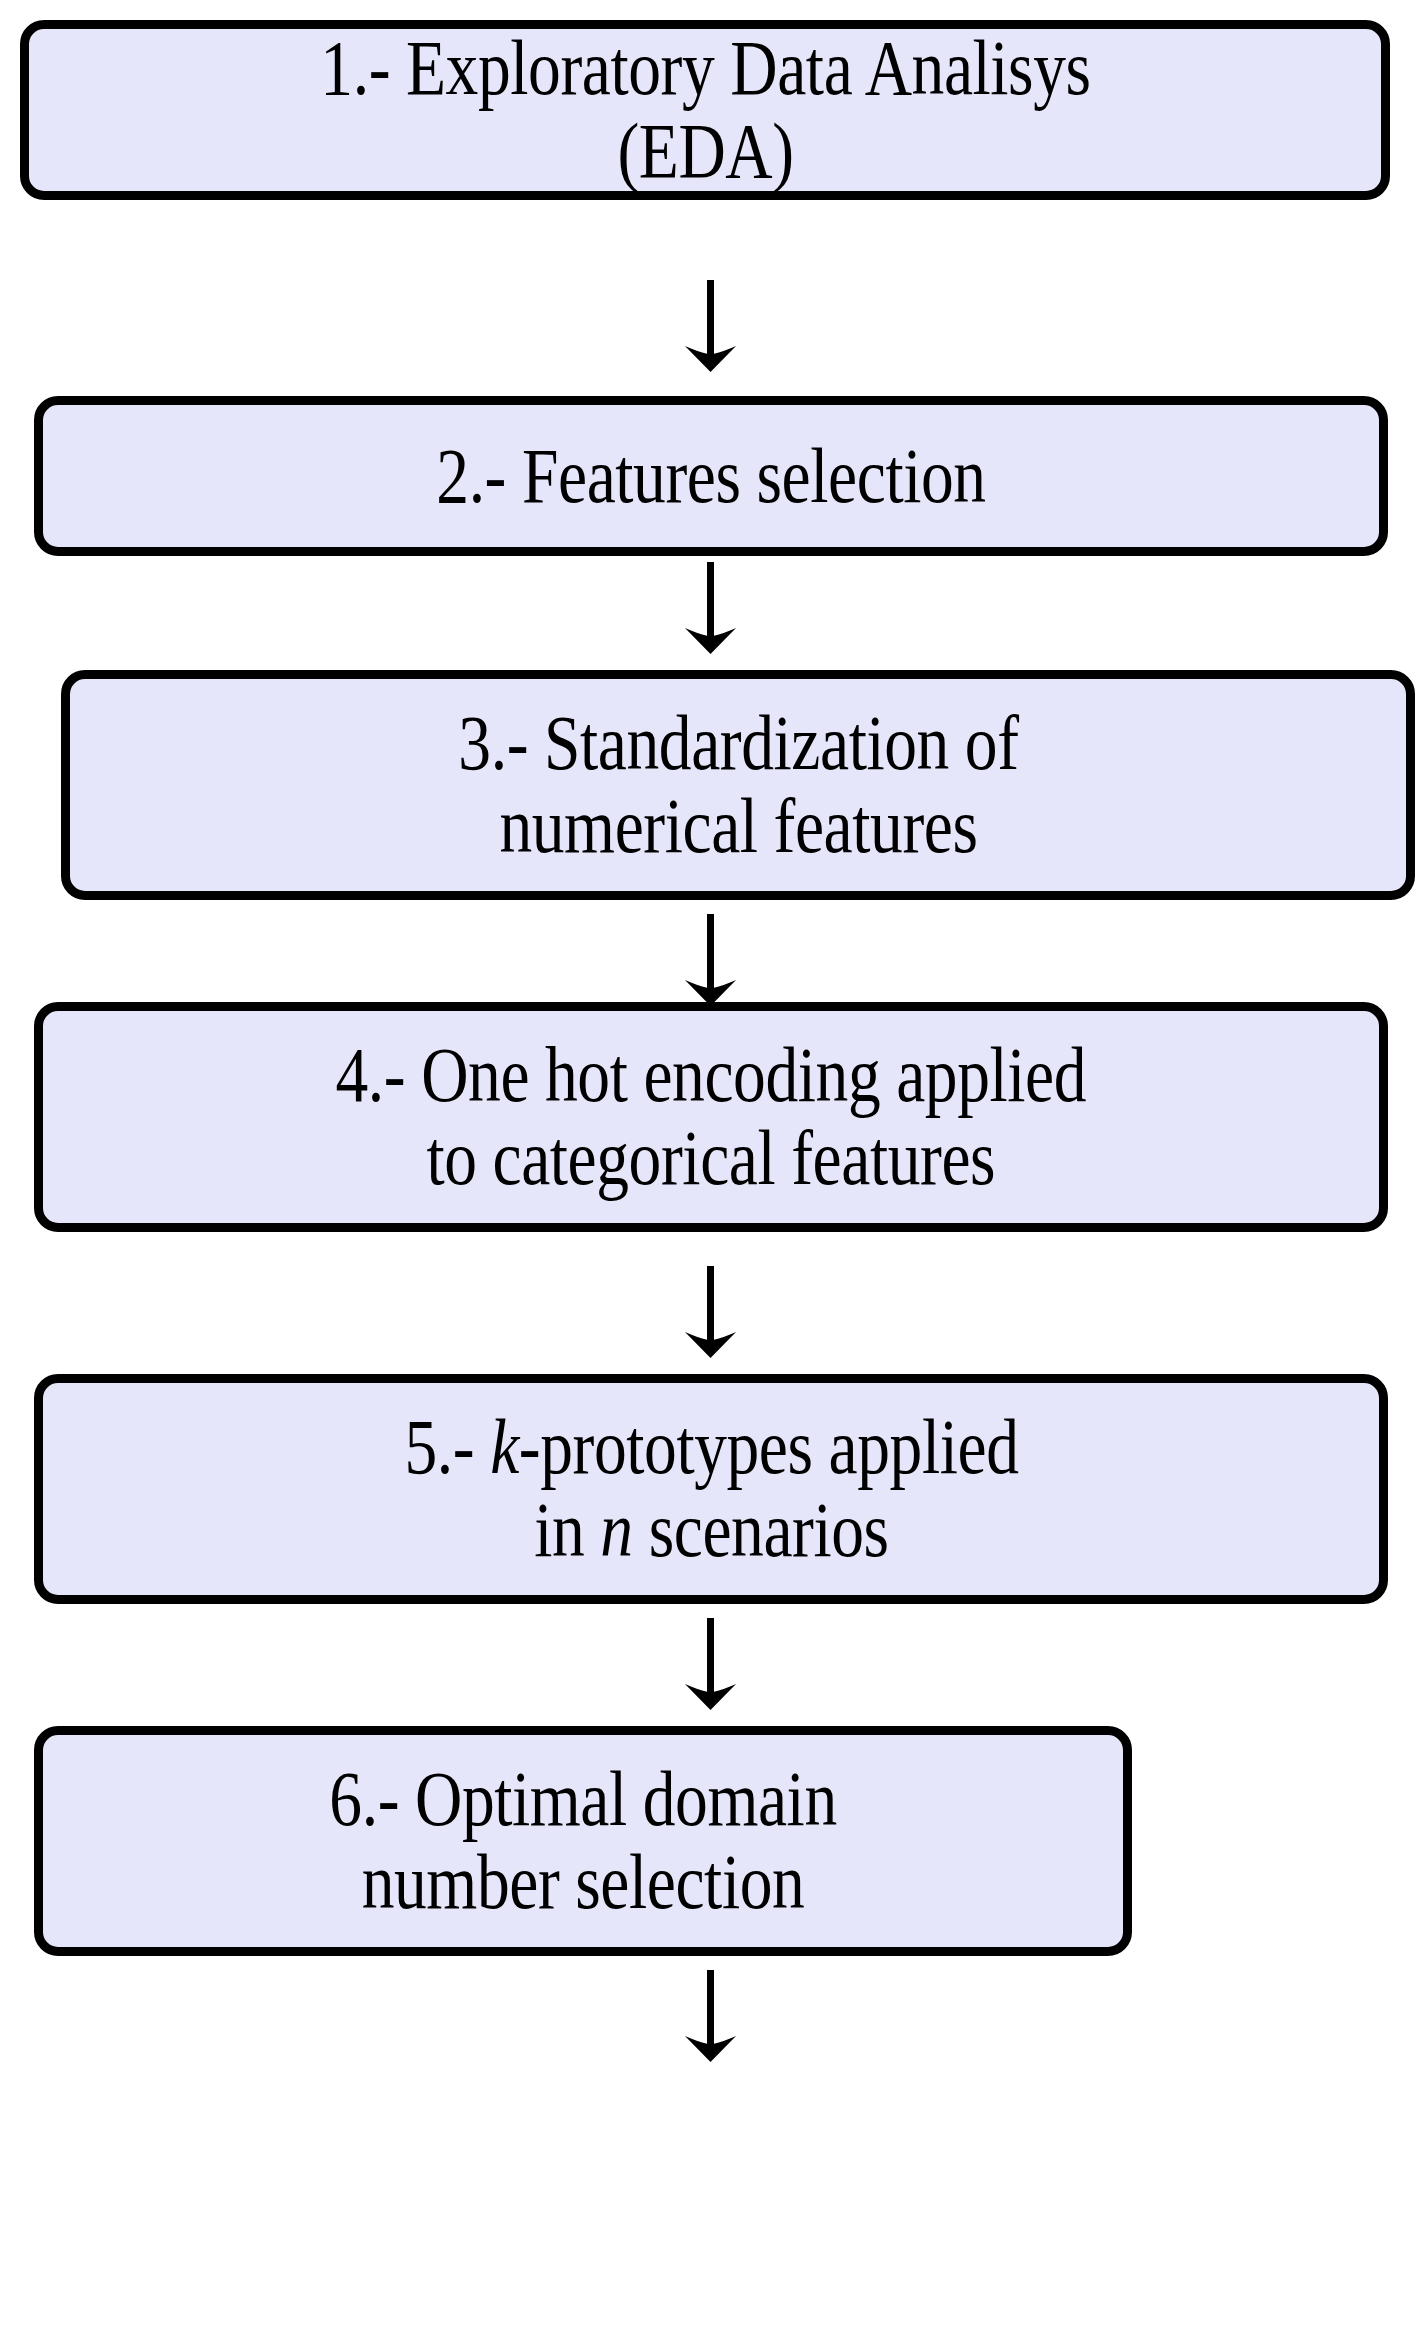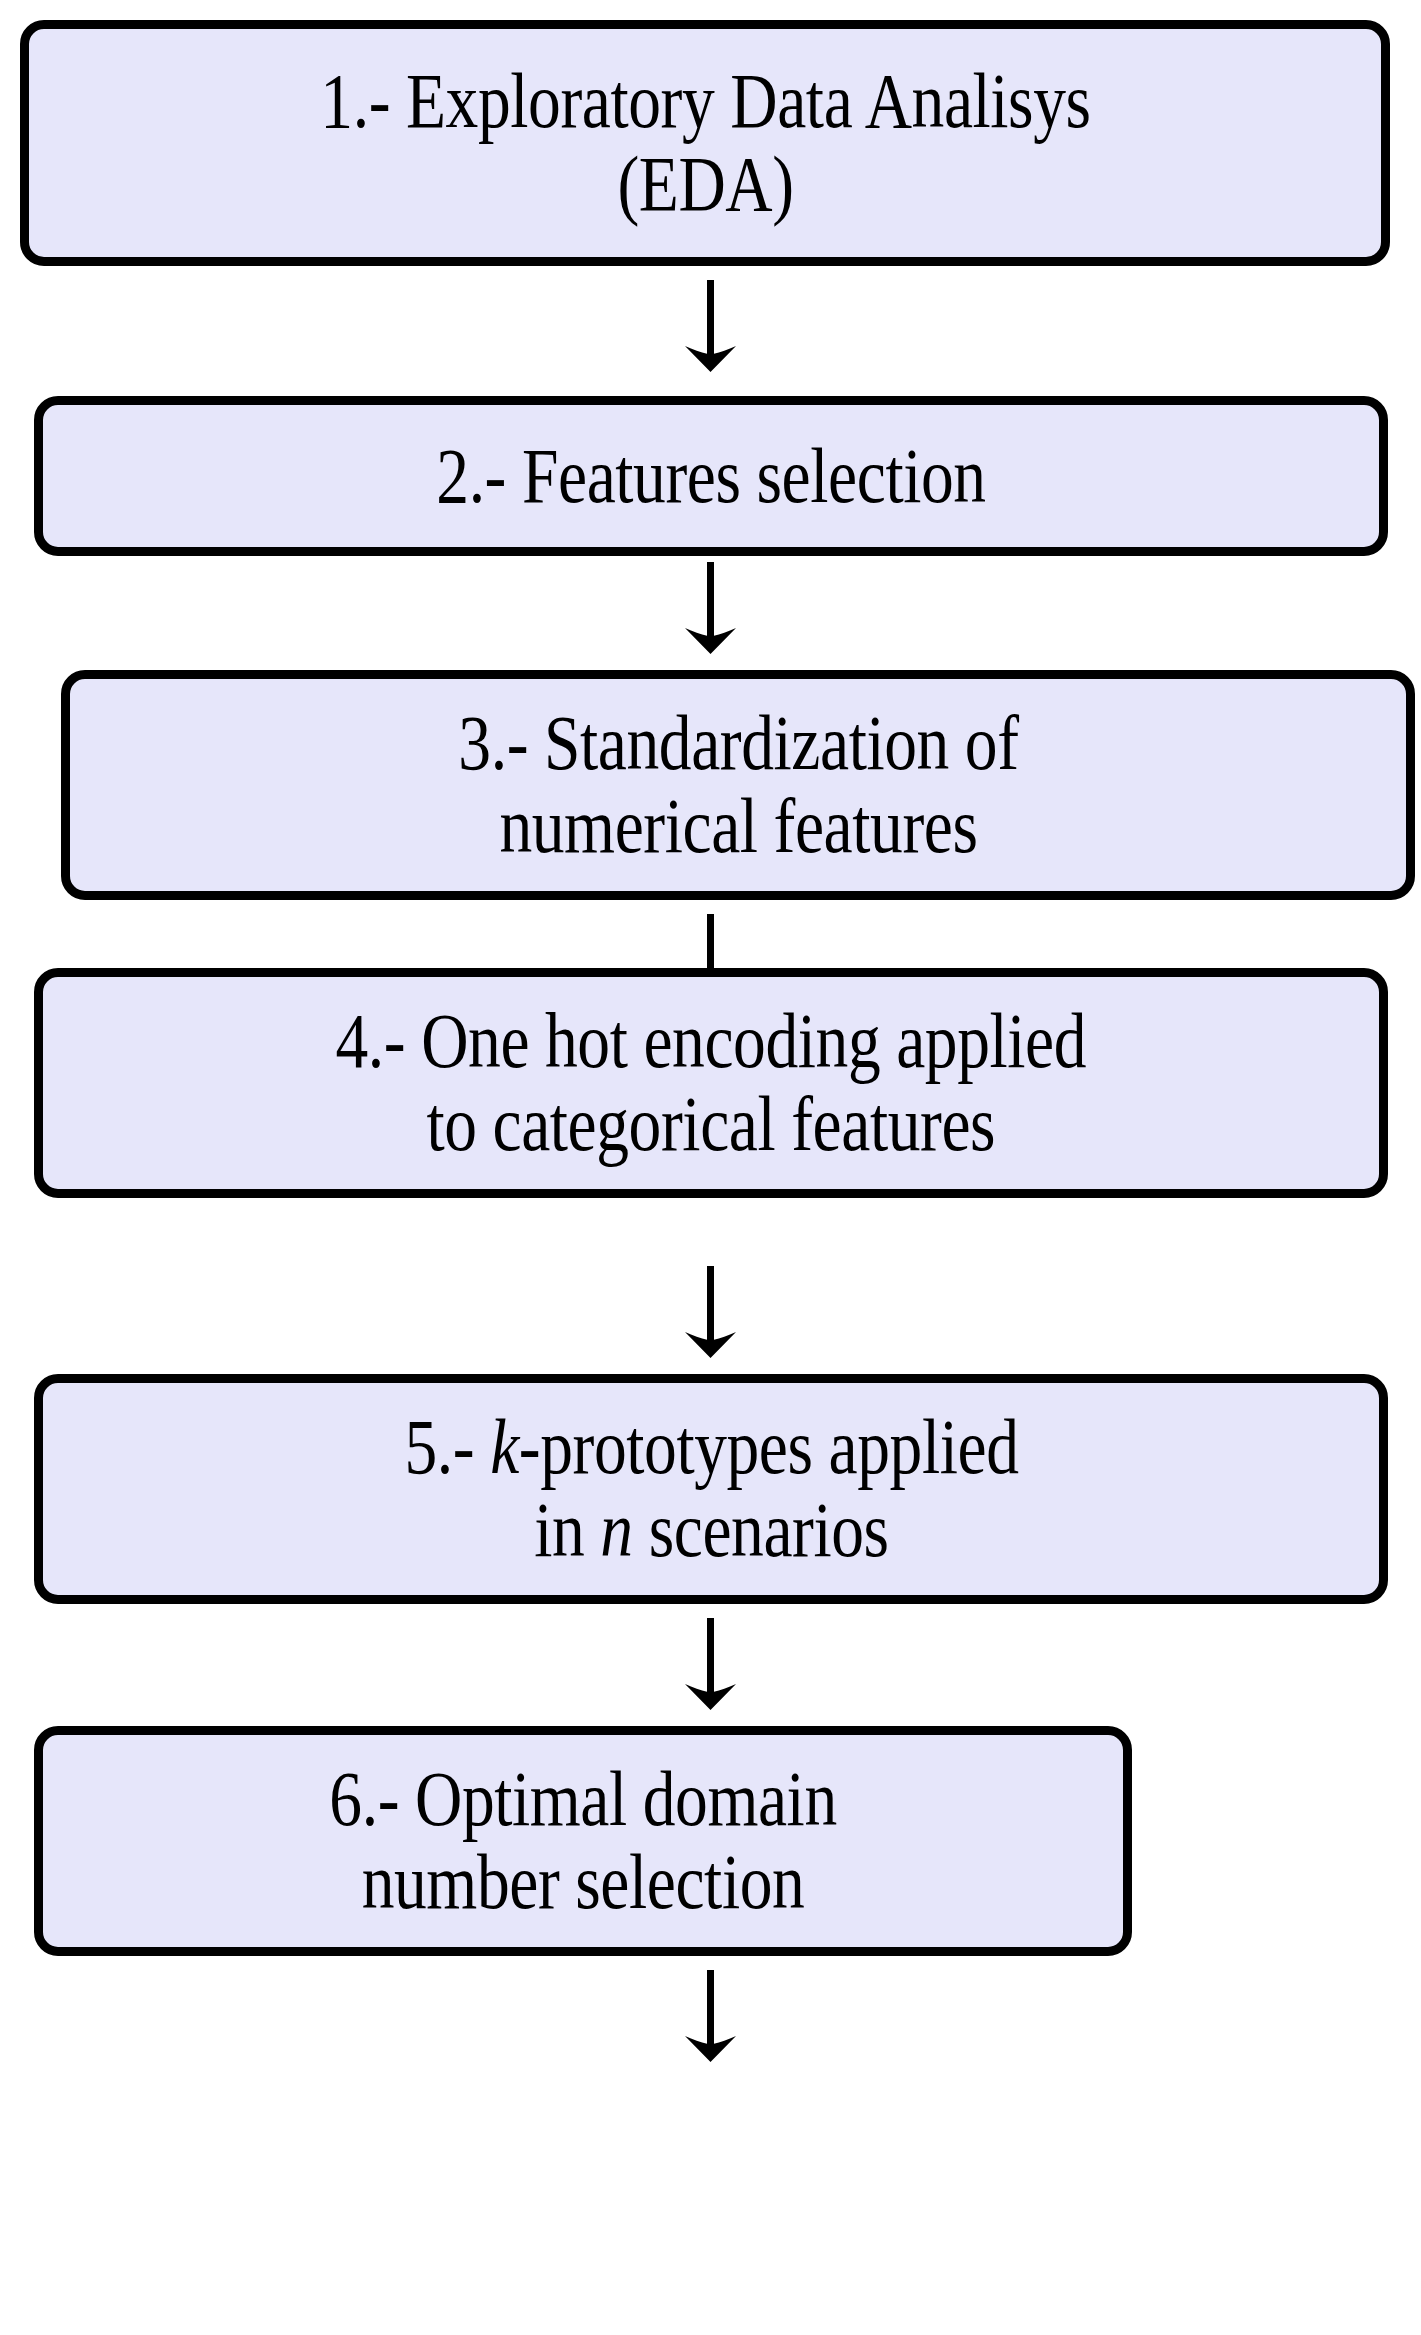--- a/index.html
+++ b/index.html
@@ -66,7 +66,7 @@
   }
 
   
-  #node-1 { left: 20px;  top: 20px;   width: 1370px; height: 246px; }
+  #node-1 { left: 20px;  top: 20px;   width: 1370px; height: 180px; }
   #arrow-1 { top: 280px; }
   #node-2 { left: 34px;  top: 396px;  width: 1354px; height: 160px; }
   #arrow-2 { top: 562px; }

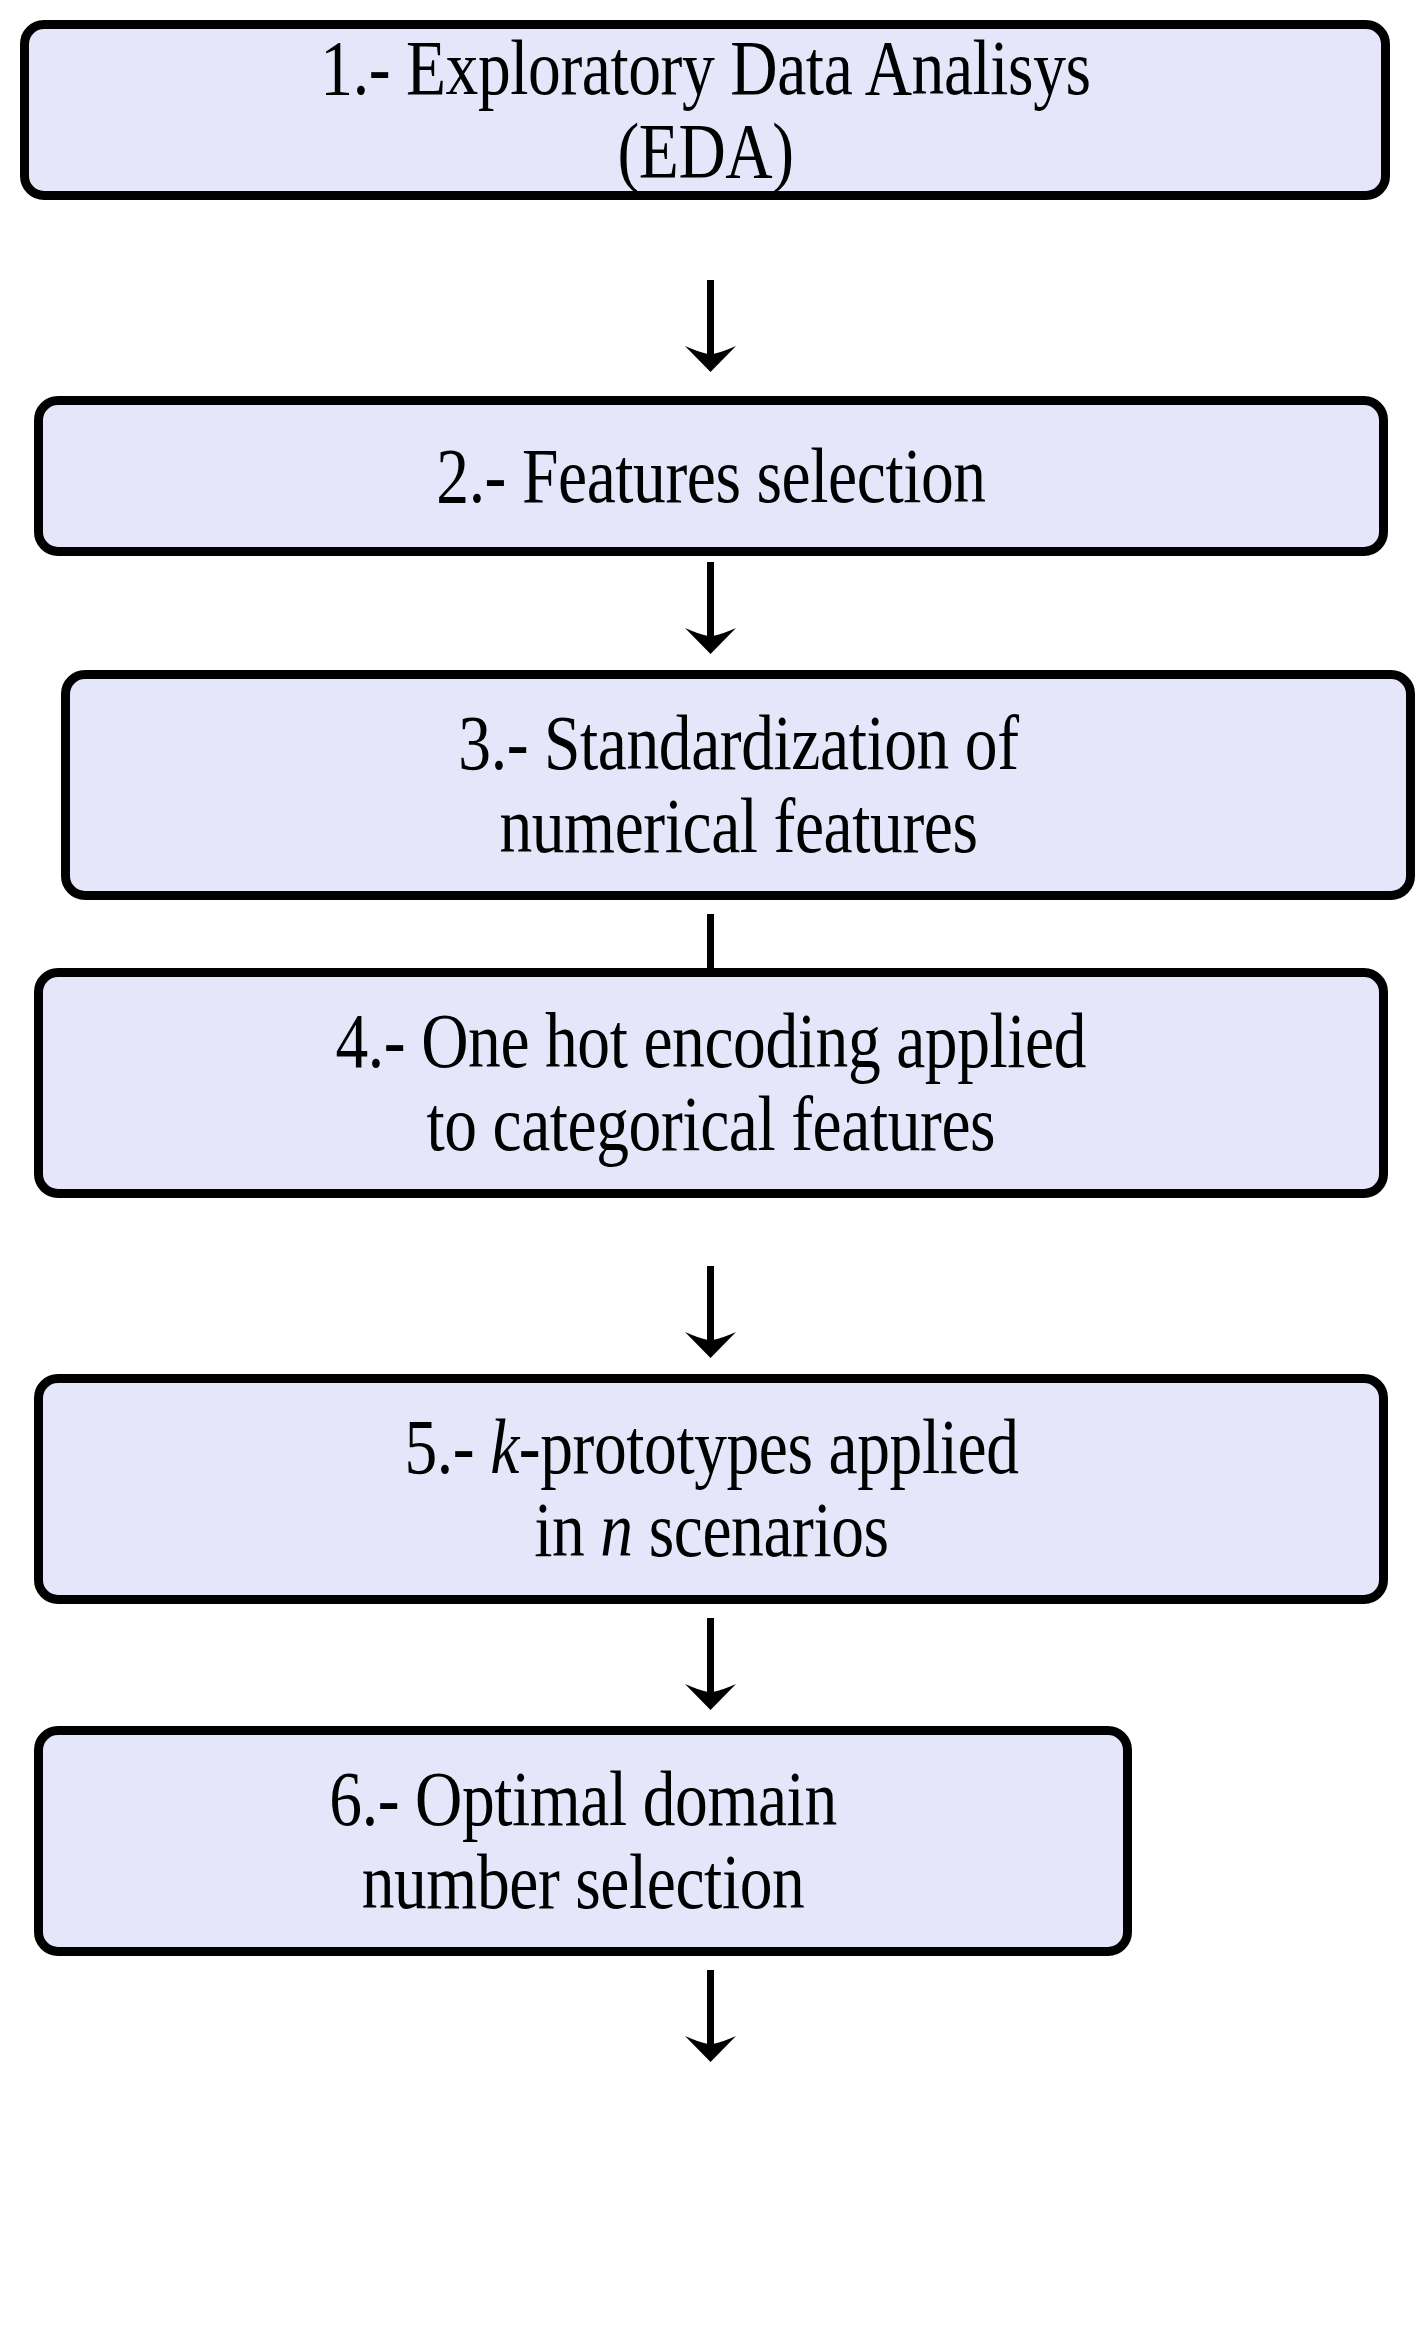--- a/index.html
+++ b/index.html
@@ -72,7 +72,7 @@
   #arrow-2 { top: 562px; }
   #node-3 { left: 34px;  top: 670px;  width: 1354px; height: 230px; margin-left: 27px; }
   #arrow-3 { top: 914px; }
-  #node-4 { left: 34px;  top: 968px; width: 1354px; height: 230px; }
+  #node-4 { left: 34px;  top: 1002px; width: 1354px; height: 230px; }
   #arrow-4 { top: 1266px; }
   #node-5 { left: 34px;  top: 1374px; width: 1354px; height: 230px; }
   #arrow-5 { top: 1618px; }

